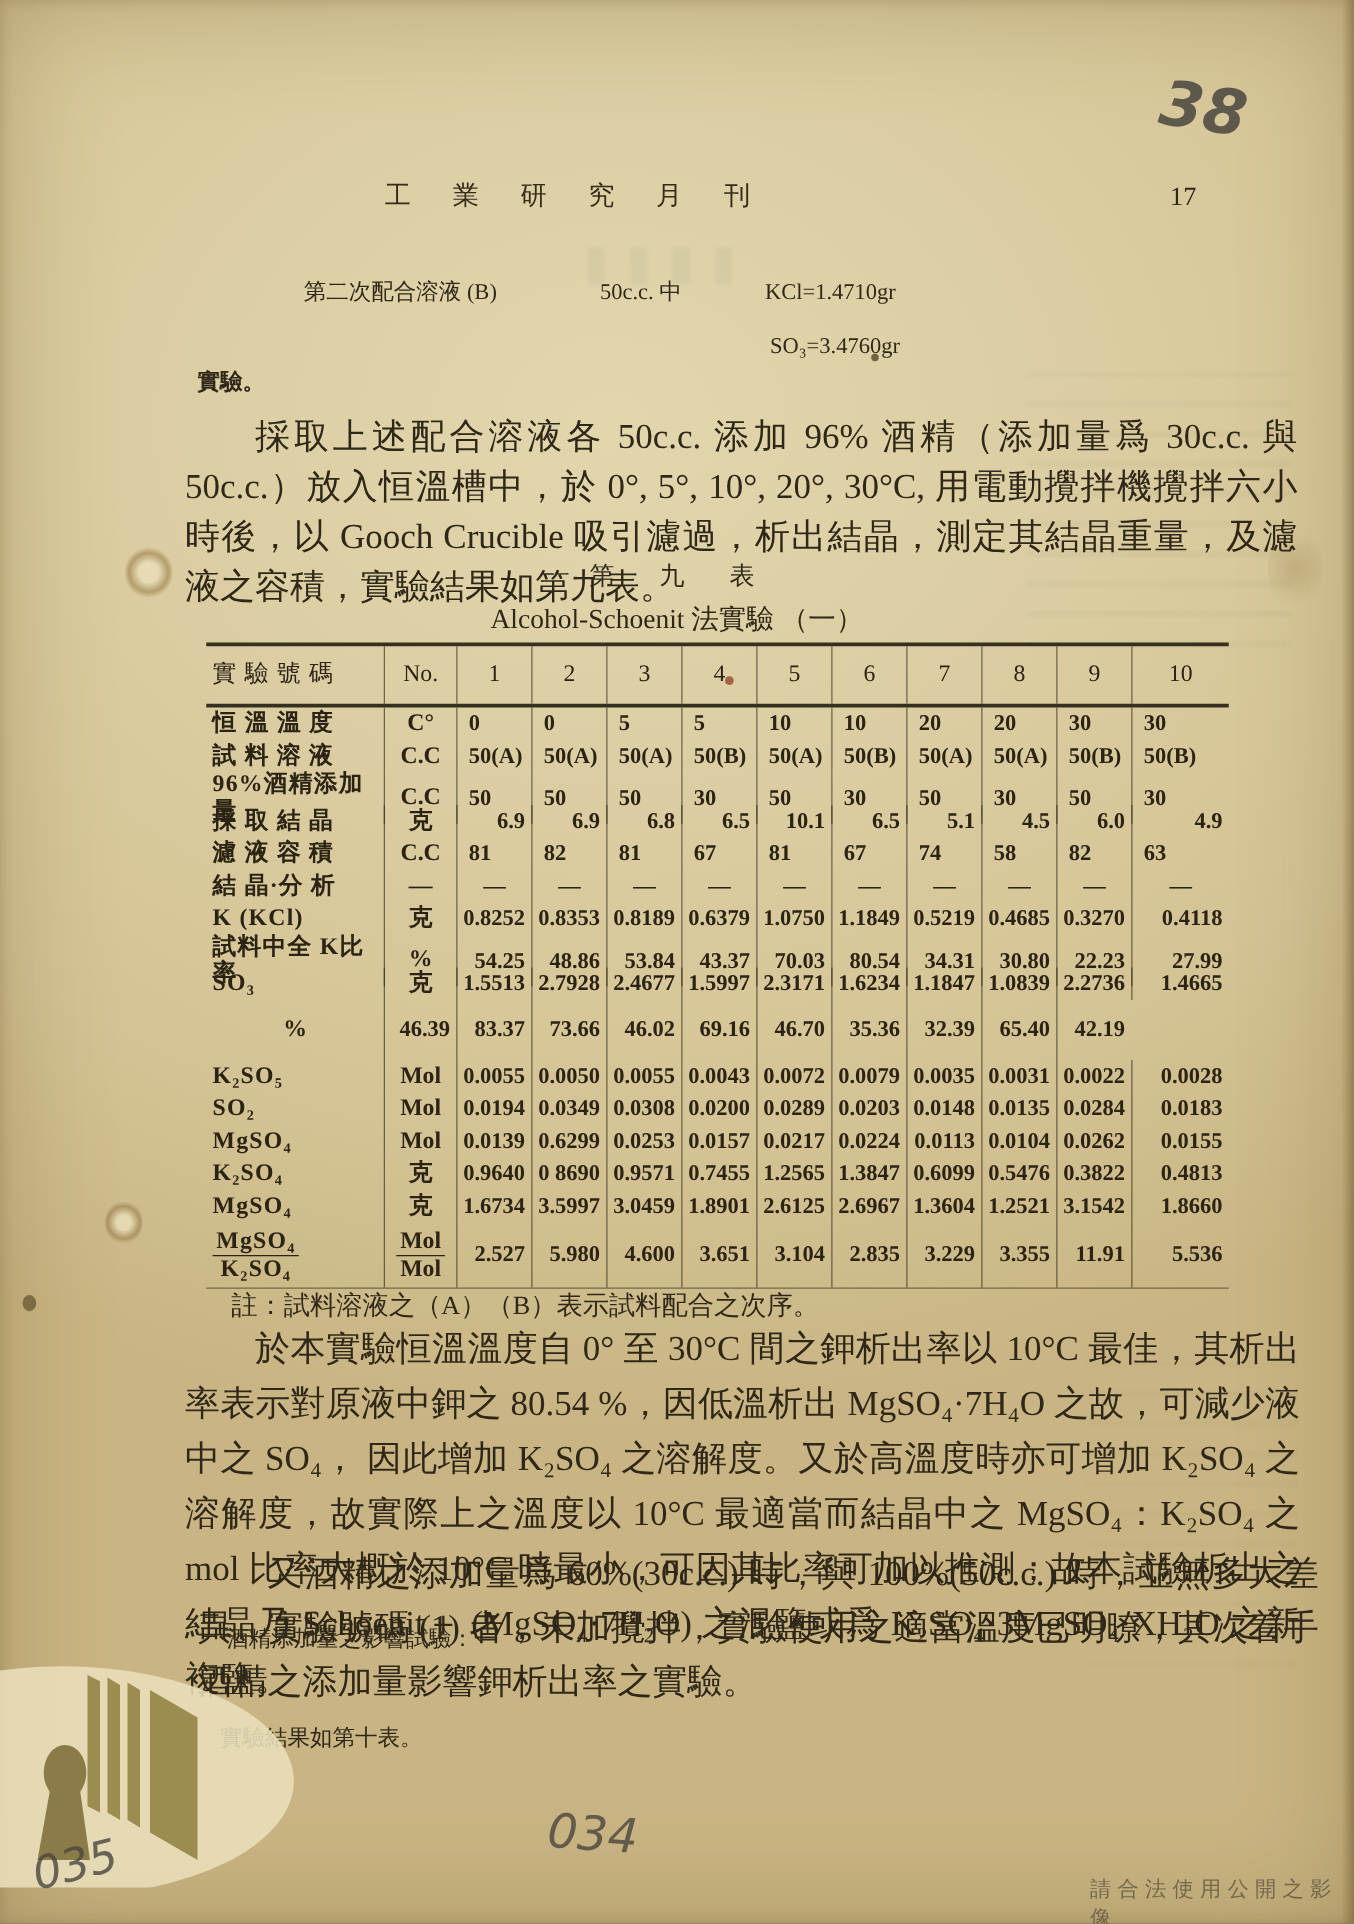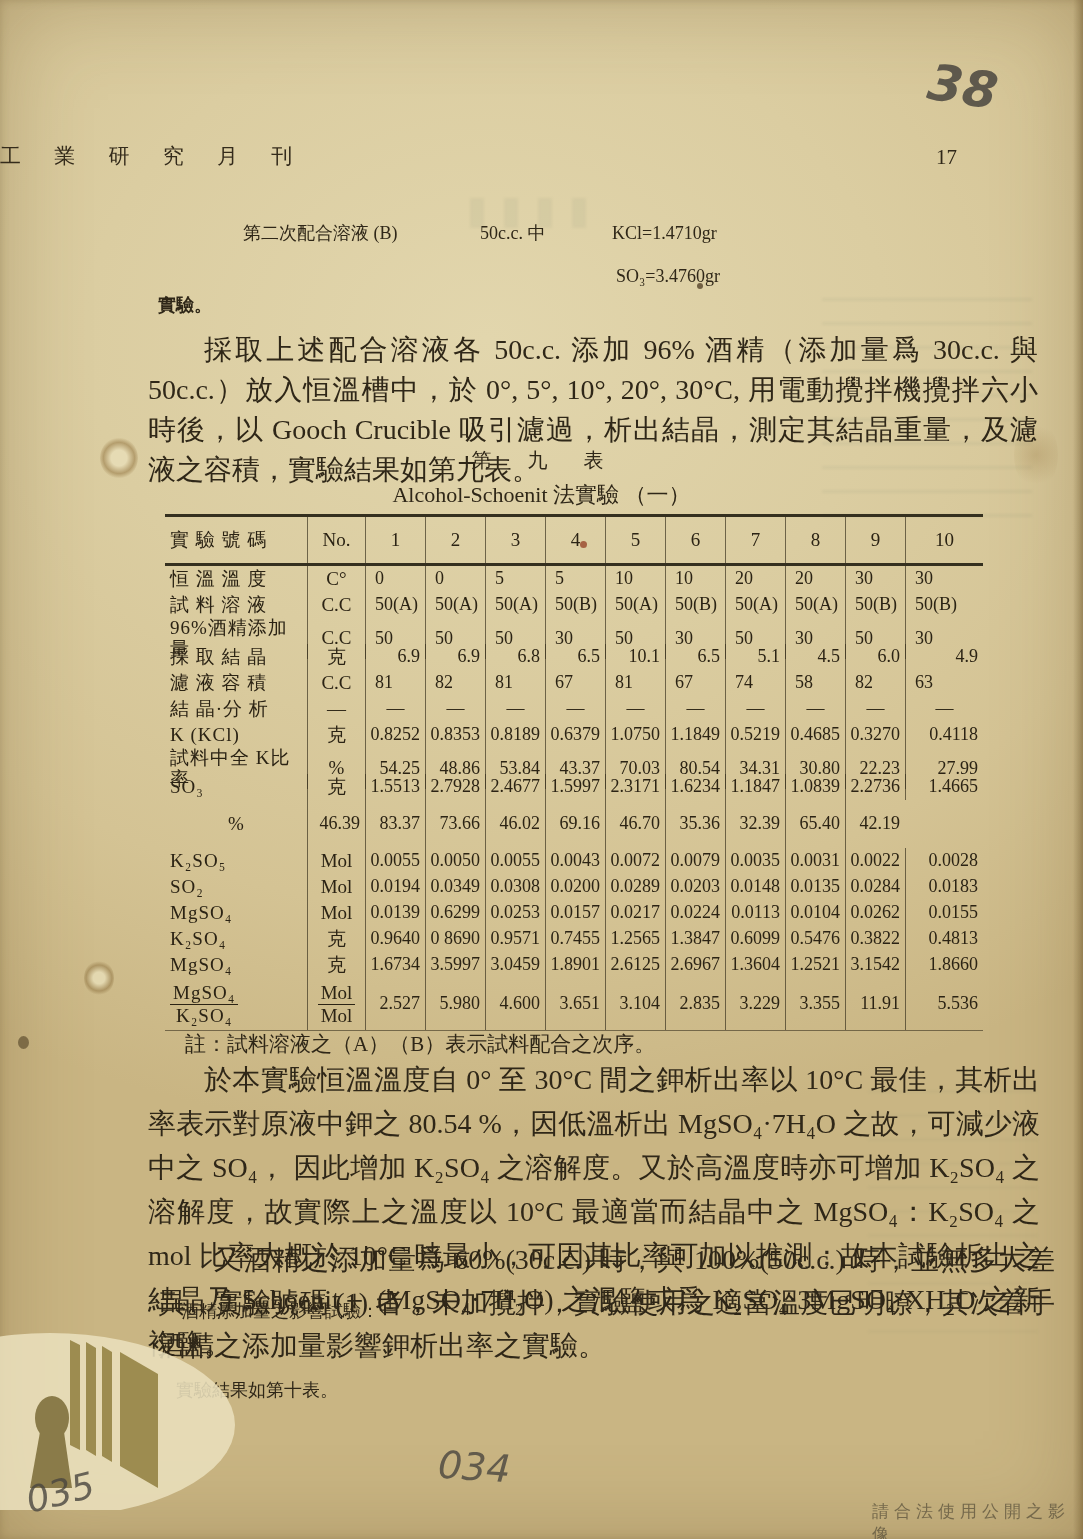--- a/index.html
+++ b/index.html
@@ -15,7 +15,7 @@
     background:linear-gradient(90deg,transparent,rgba(96,74,34,.35));}
 
   
-  .journal-title{position:absolute;top:142px;left:0;width:922px;
+  .journal-title{position:absolute;top:142px;left:0;width:922px;text-align:center;
     font-size:21px;letter-spacing:14px;color:#342b1b;}
   .page-num{position:absolute;top:145px;left:936px;font-size:21px;}
   .hand{position:absolute;font-family:"DejaVu Sans","Liberation Sans",sans-serif;

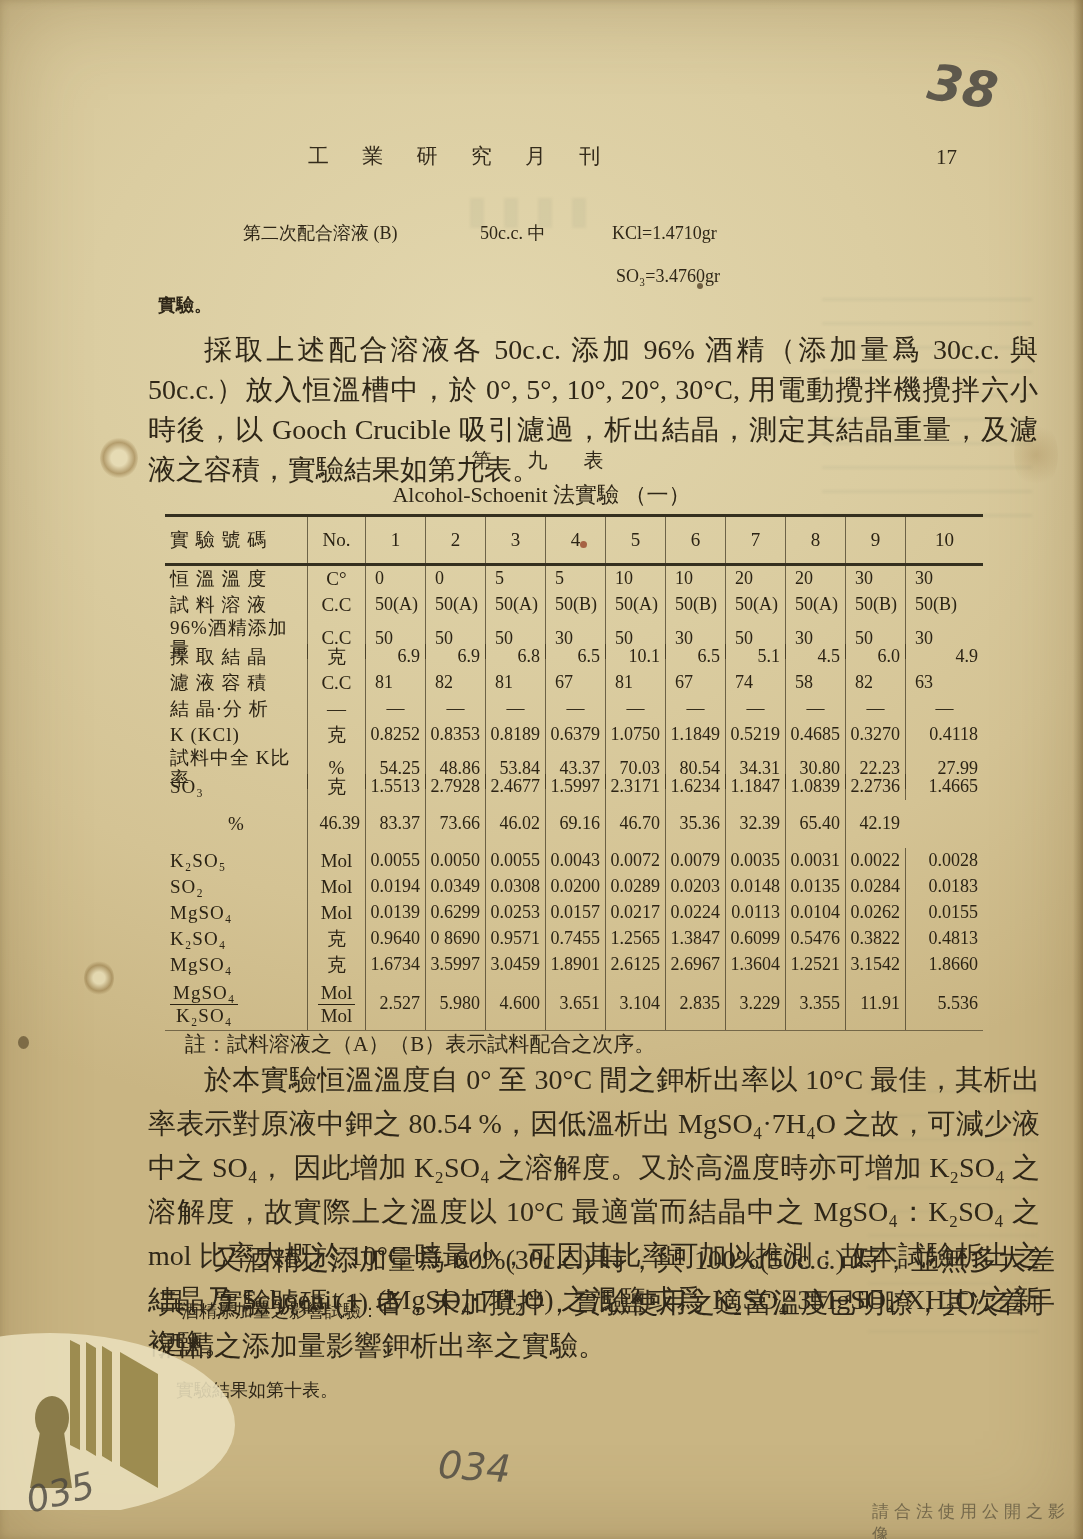--- a/index.html
+++ b/index.html
@@ -34,7 +34,7 @@
   .tbl{position:absolute;left:165px;top:514px;width:818px;}
   .thead,.trow{display:grid;grid-template-columns:142px 58px repeat(9,60px) 1fr;}
   .thead{height:46px;border-top:3px solid #35301f;border-bottom:3px solid #35301f;}
-  .tbody{border-bottom:1px solid rgba(56,48,30,.6);}
+  .tbody{border-bottom:1px solid rgba(56,48,30,.6);font-weight:bold;}
   .trow{height:26px;}
   .trow.tall{height:48px;}
   .trow.fracrow{height:52px;}

